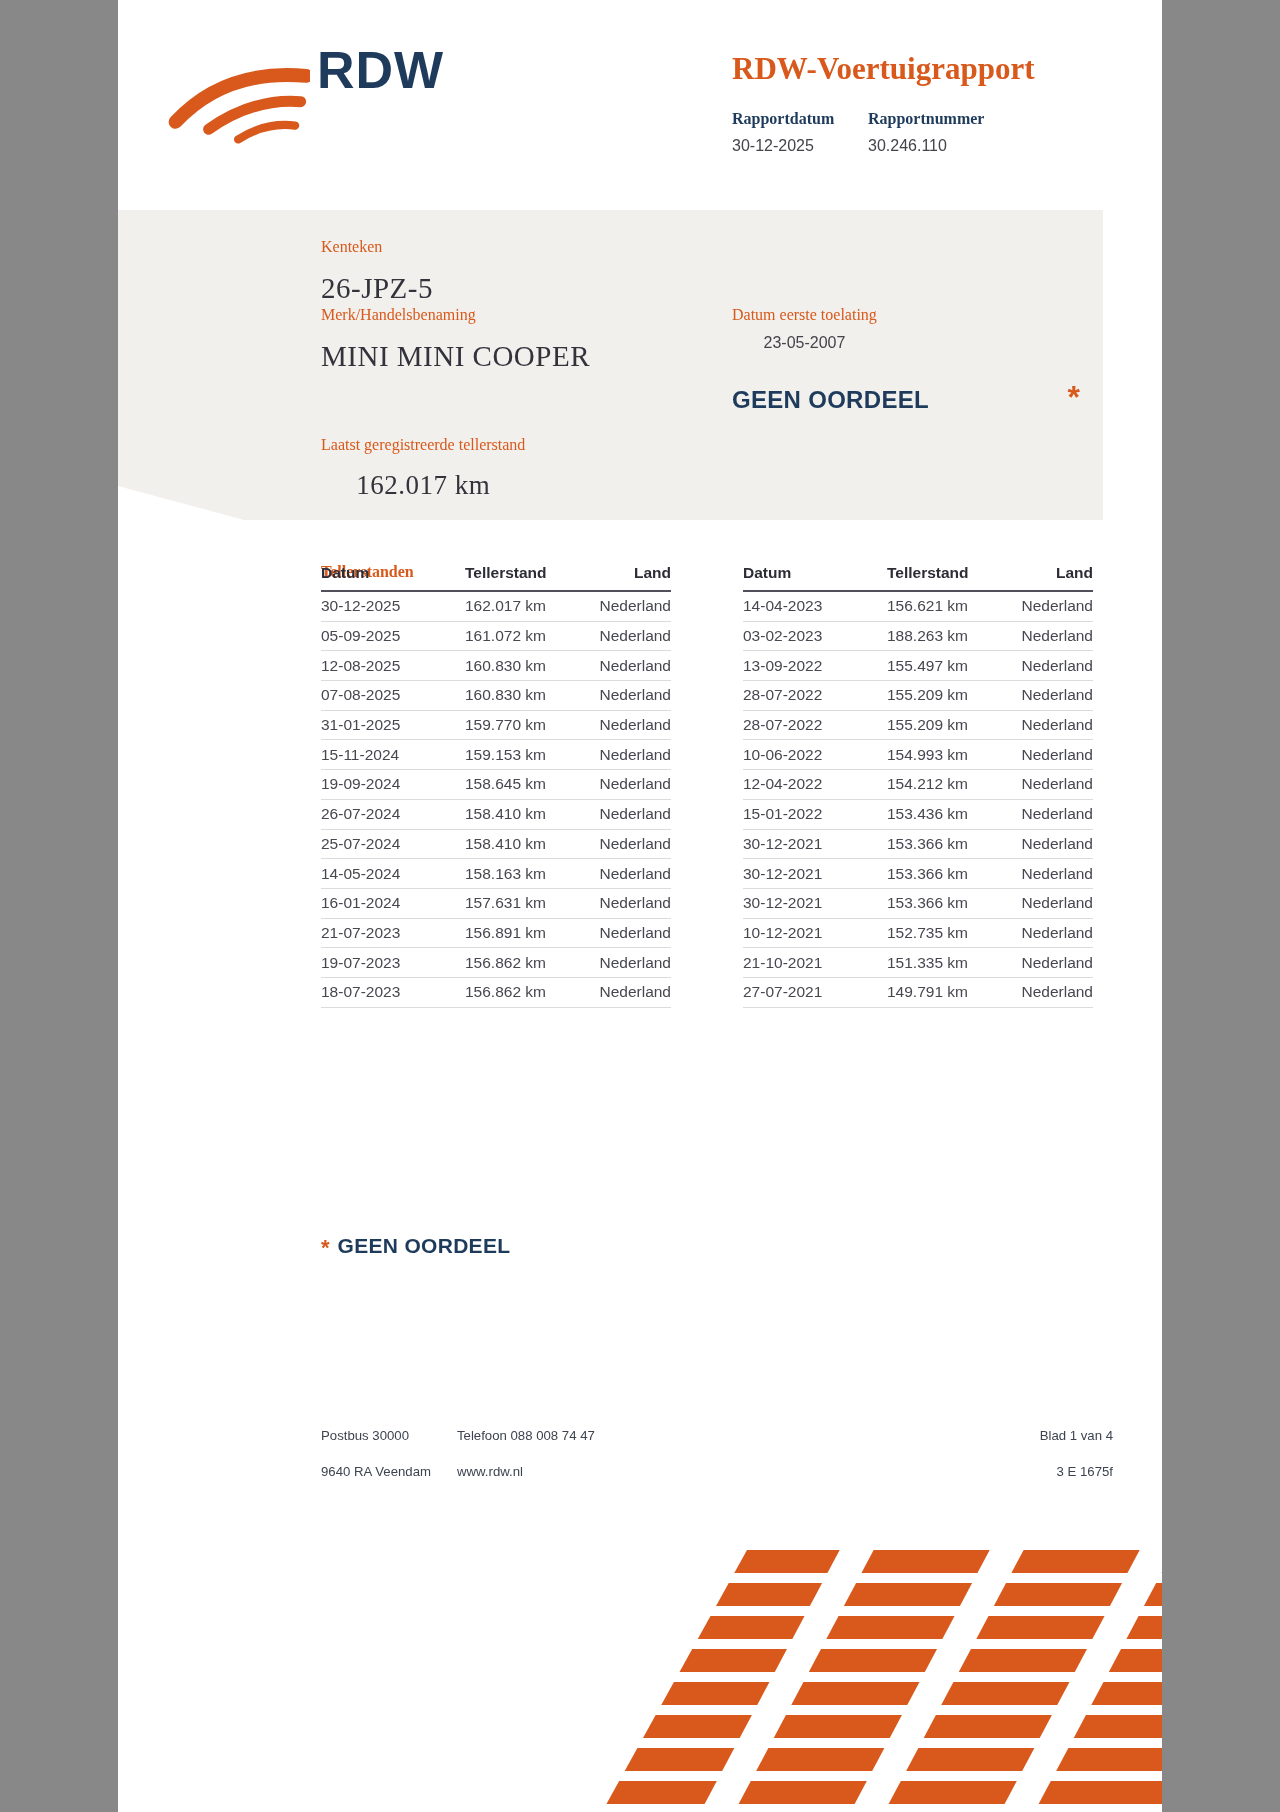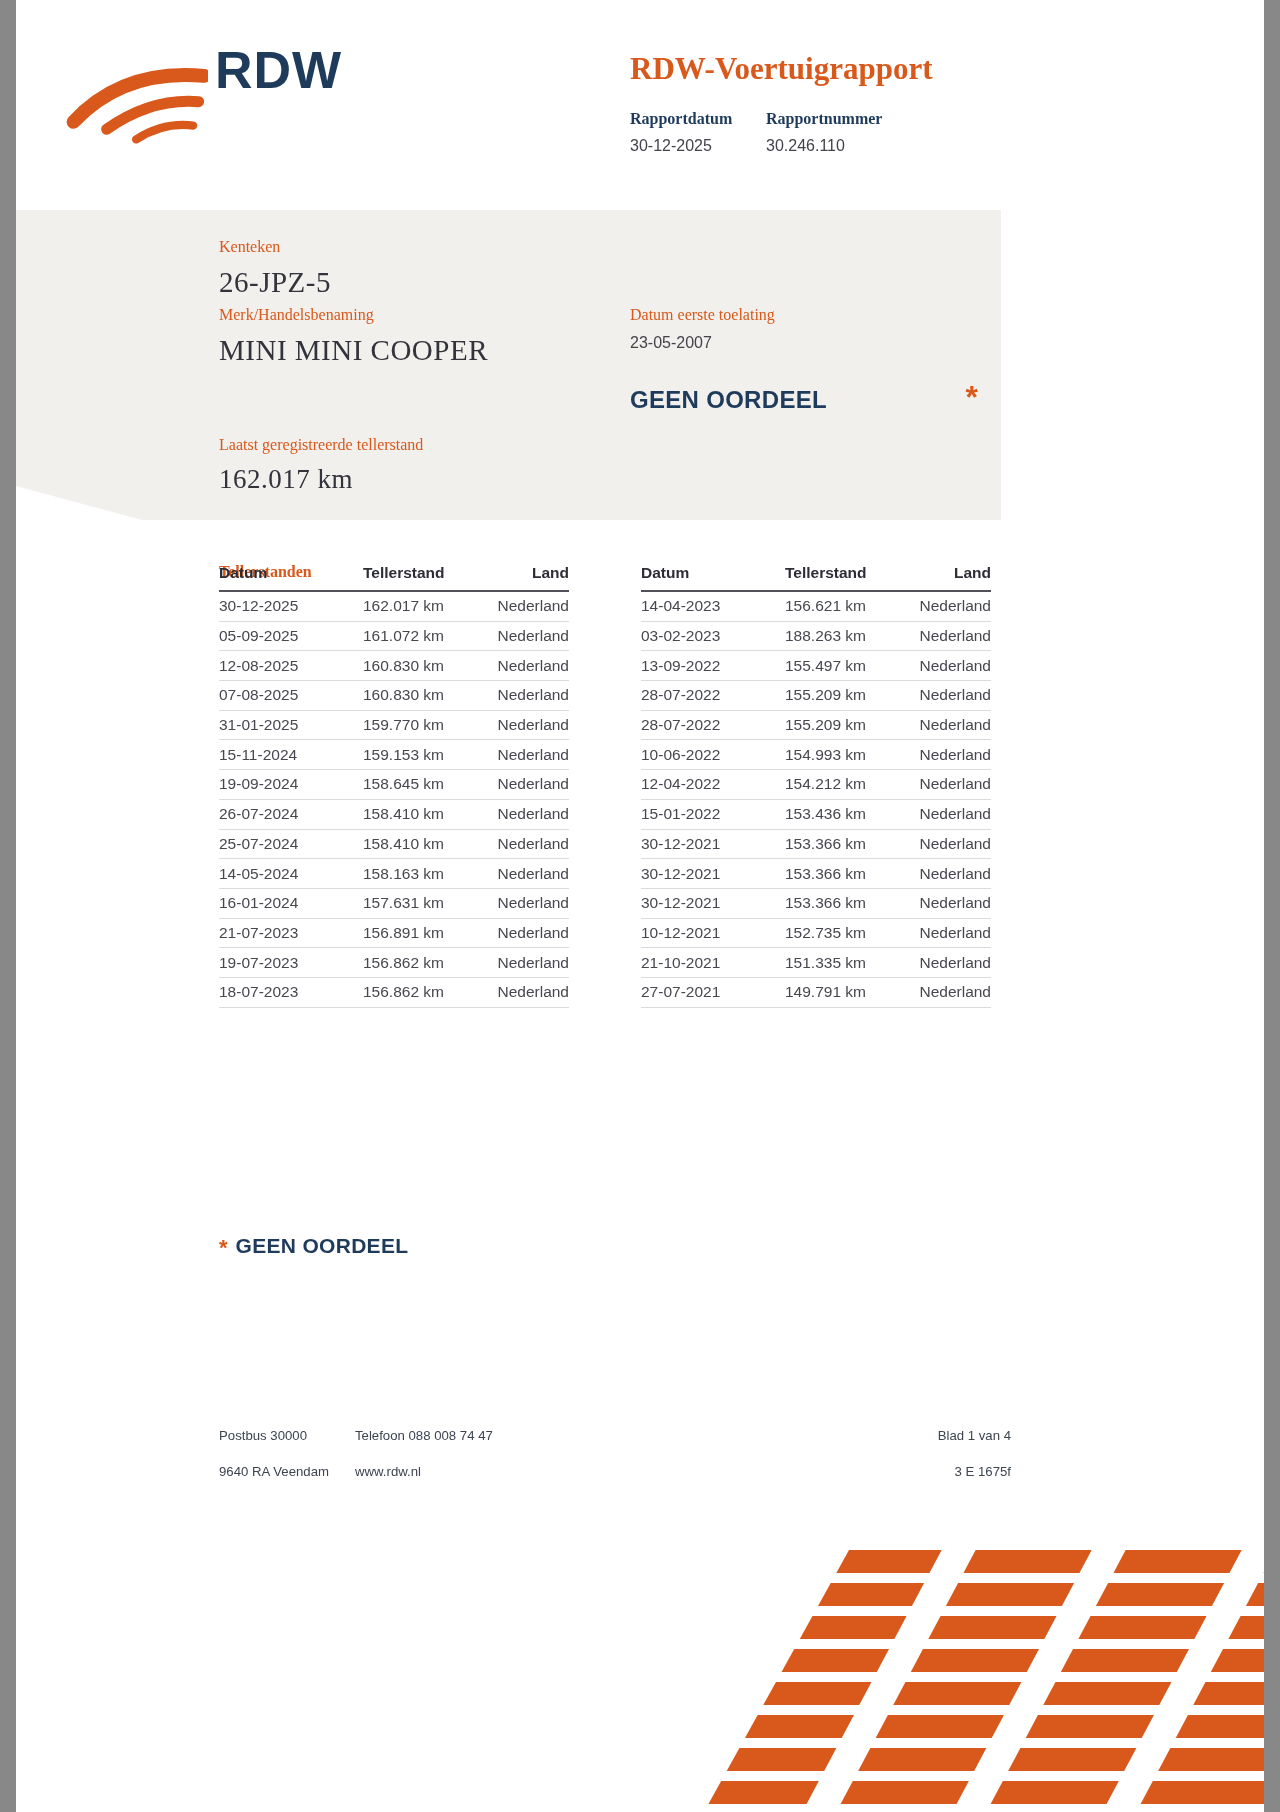--- a/index.html
+++ b/index.html
@@ -14,7 +14,7 @@
   *{margin:0;padding:0;box-sizing:border-box;}
   body{background:#888;font-family:"Liberation Sans",sans-serif;}
   .page{
-    position:relative;width:1248px;height:1812px;background:#fff;
+    position:relative;width:1044px;height:1812px;background:#fff;
     margin:0 auto;overflow:hidden;
   }
   

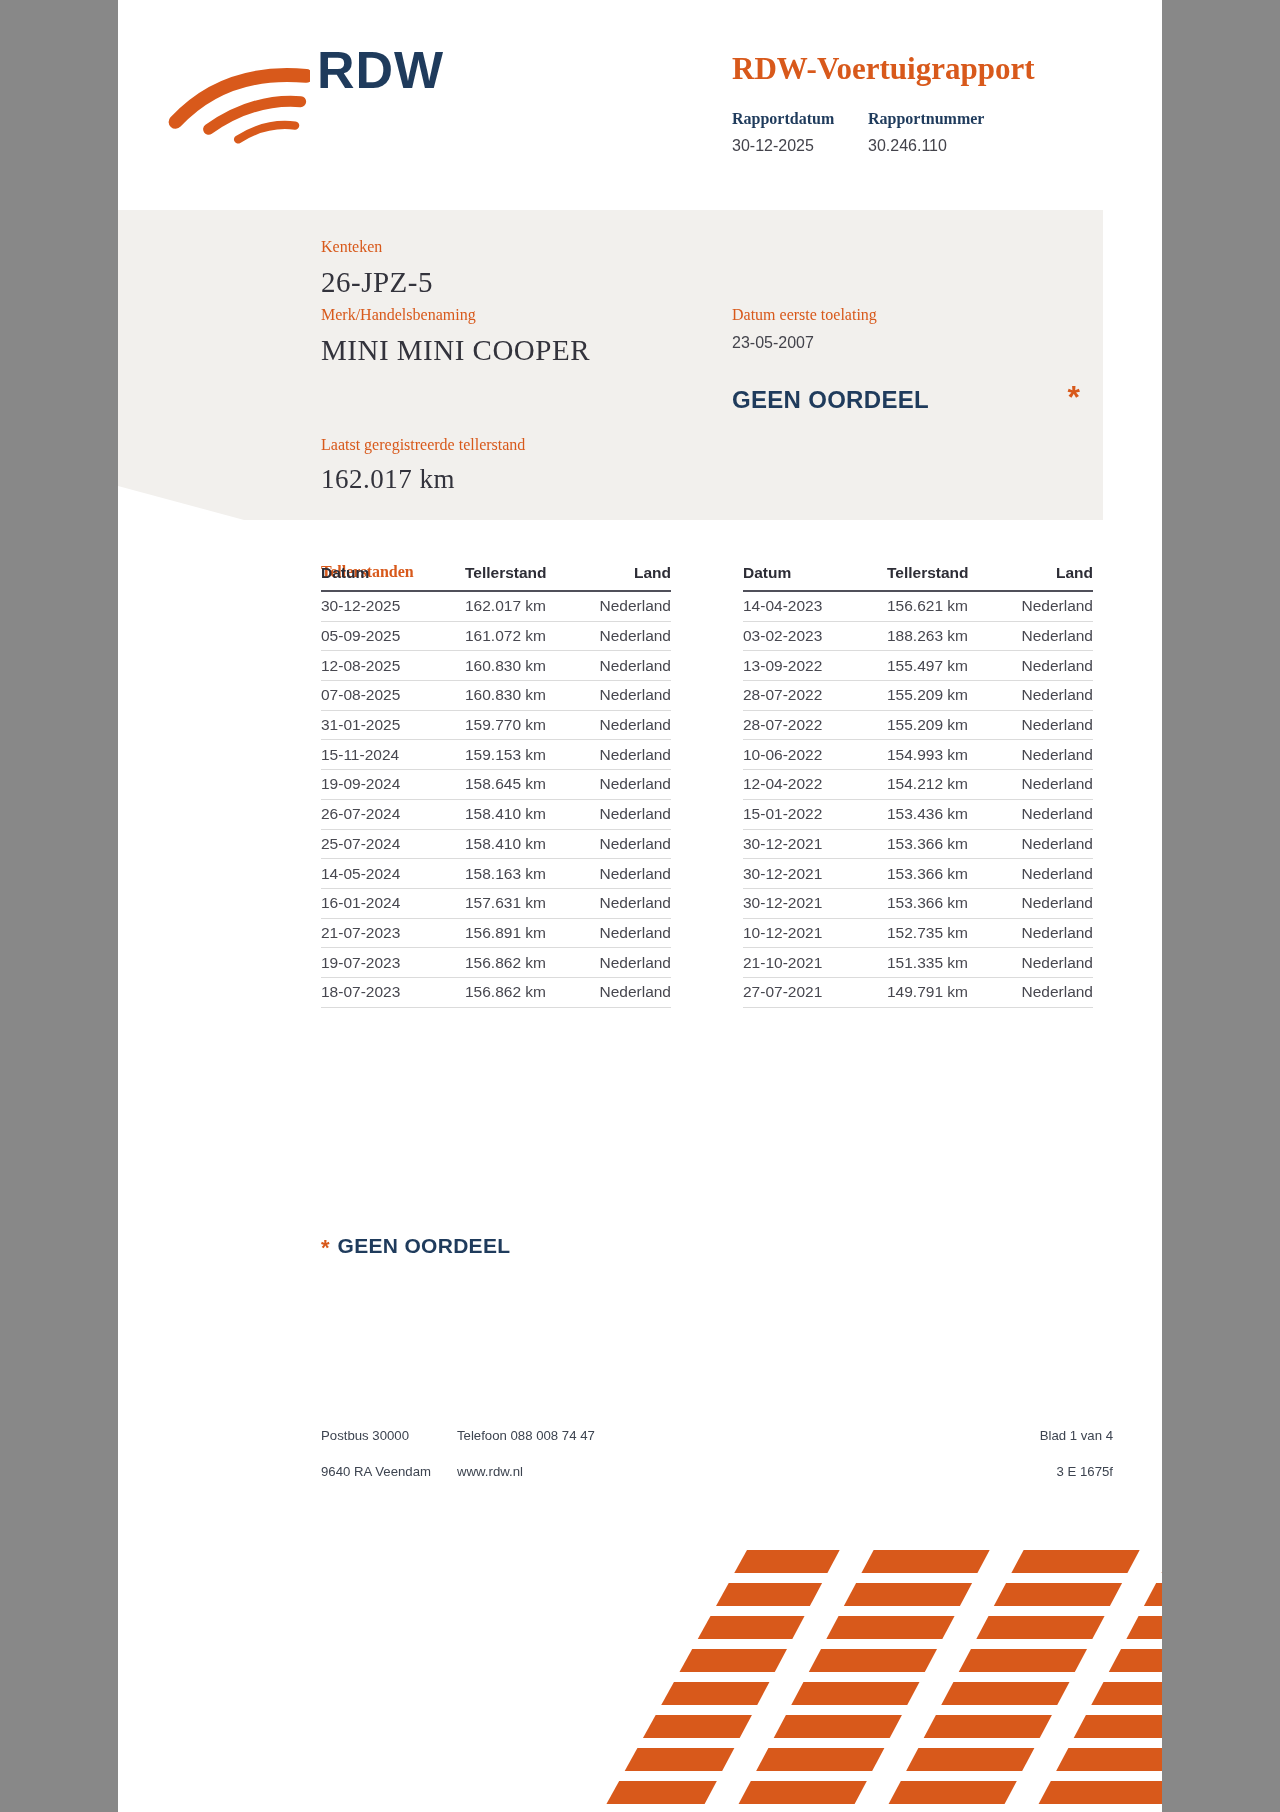--- a/index.html
+++ b/index.html
@@ -43,7 +43,7 @@
   }
   .fld{position:absolute;}
   .olabel{font-family:"Liberation Serif",serif;font-weight:400;font-size:16px;color:var(--orange);}
-  .big-value{font-family:"Liberation Serif",serif;font-size:29px;color:#33333C;margin-top:10px;letter-spacing:0.5px;}
+  .big-value{font-family:"Liberation Serif",serif;font-size:29px;color:#33333C;margin-top:16px;letter-spacing:0.5px;text-align:center;}
   .fld-kenteken{left:203px;top:28px;}
   .fld-merk{left:203px;top:96px;}
   .fld-teller{left:203px;top:226px;}

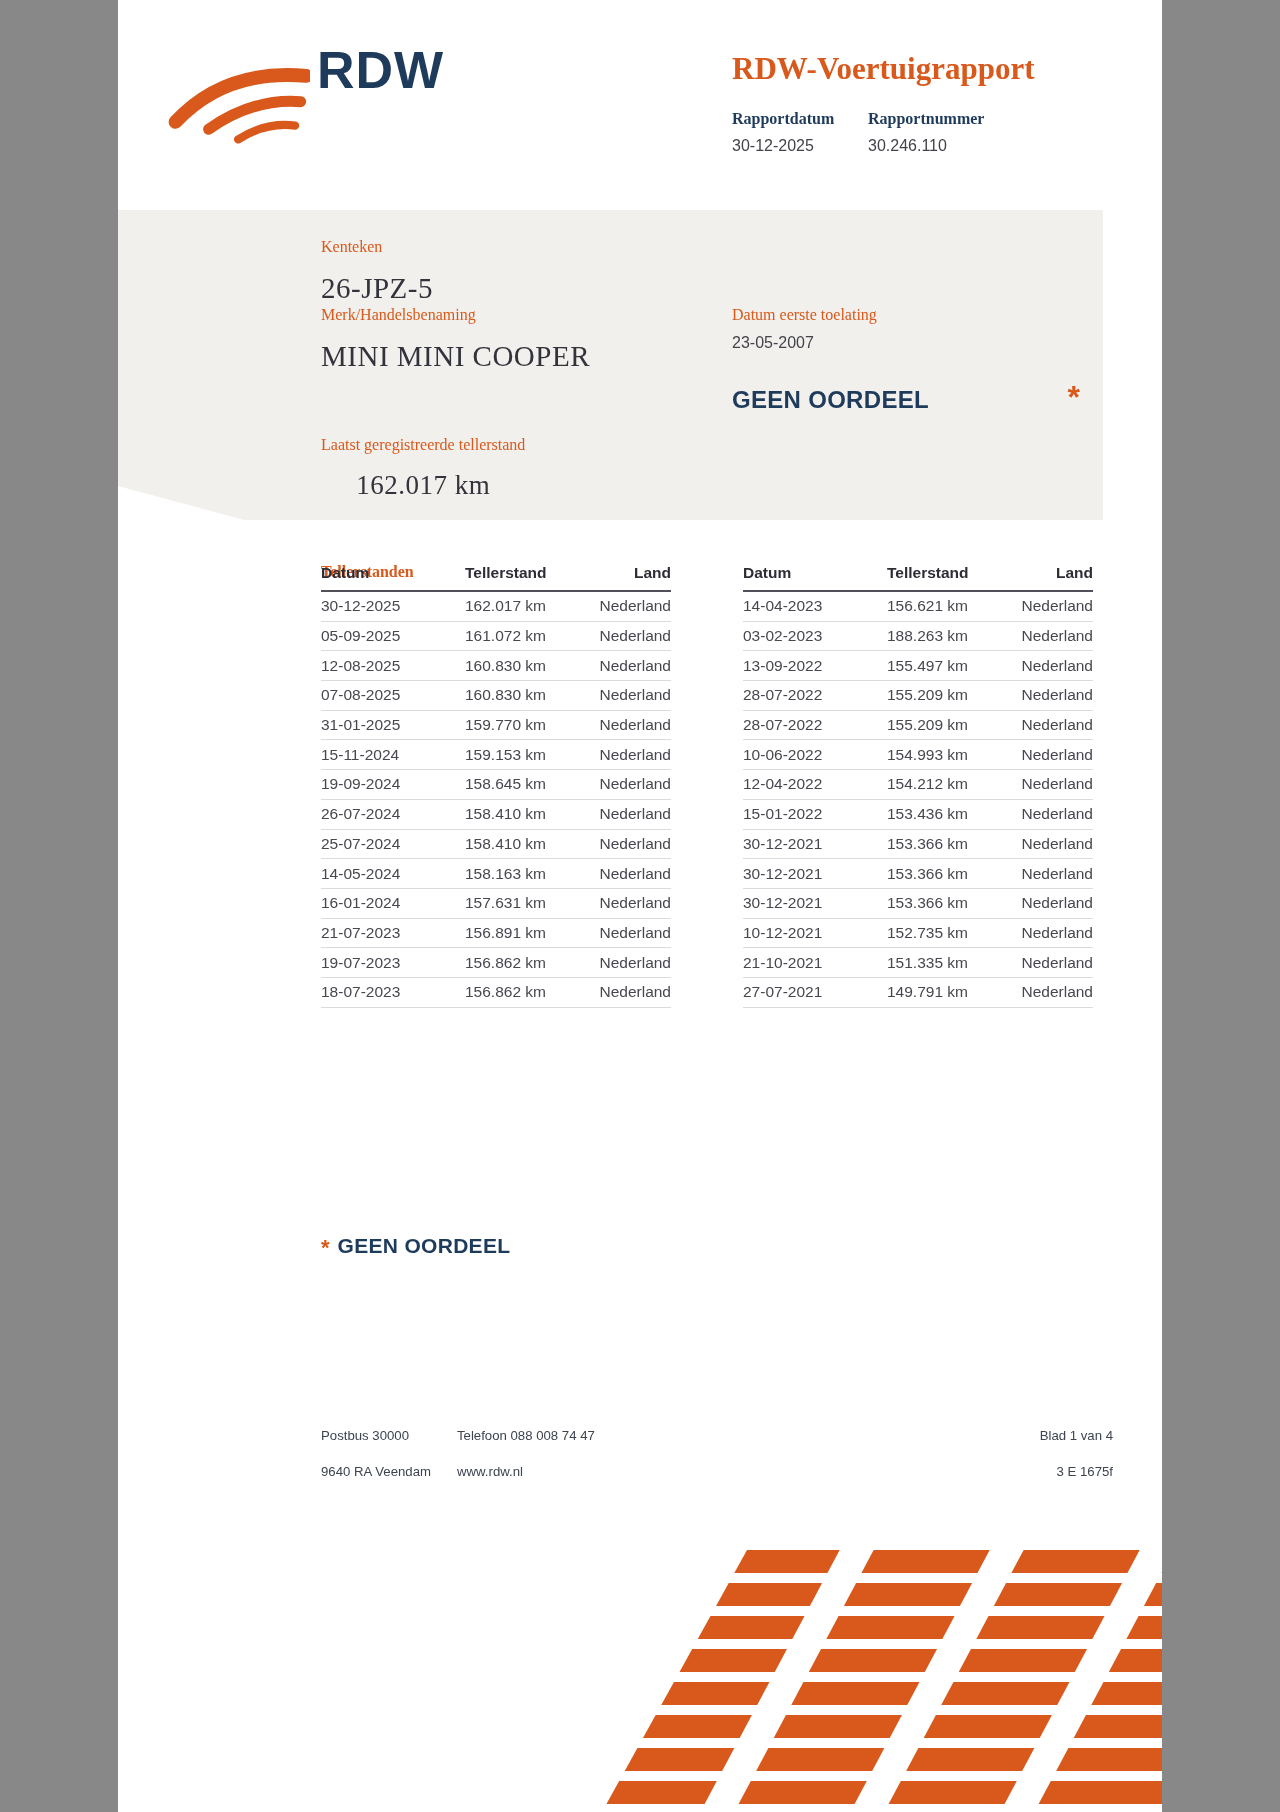--- a/index.html
+++ b/index.html
@@ -48,7 +48,7 @@
   .fld-merk{left:203px;top:96px;}
   .fld-teller{left:203px;top:226px;}
   .fld-afgifte{left:614px;top:28px;}
-  .fld-toelating{left:614px;top:96px;}
+  .fld-toelating{left:614px;top:96px;text-align:center;}
   .fld .meta-value{margin-top:10px;}
   .oordeel-row{
     position:absolute;left:614px;top:176px;width:348px;

